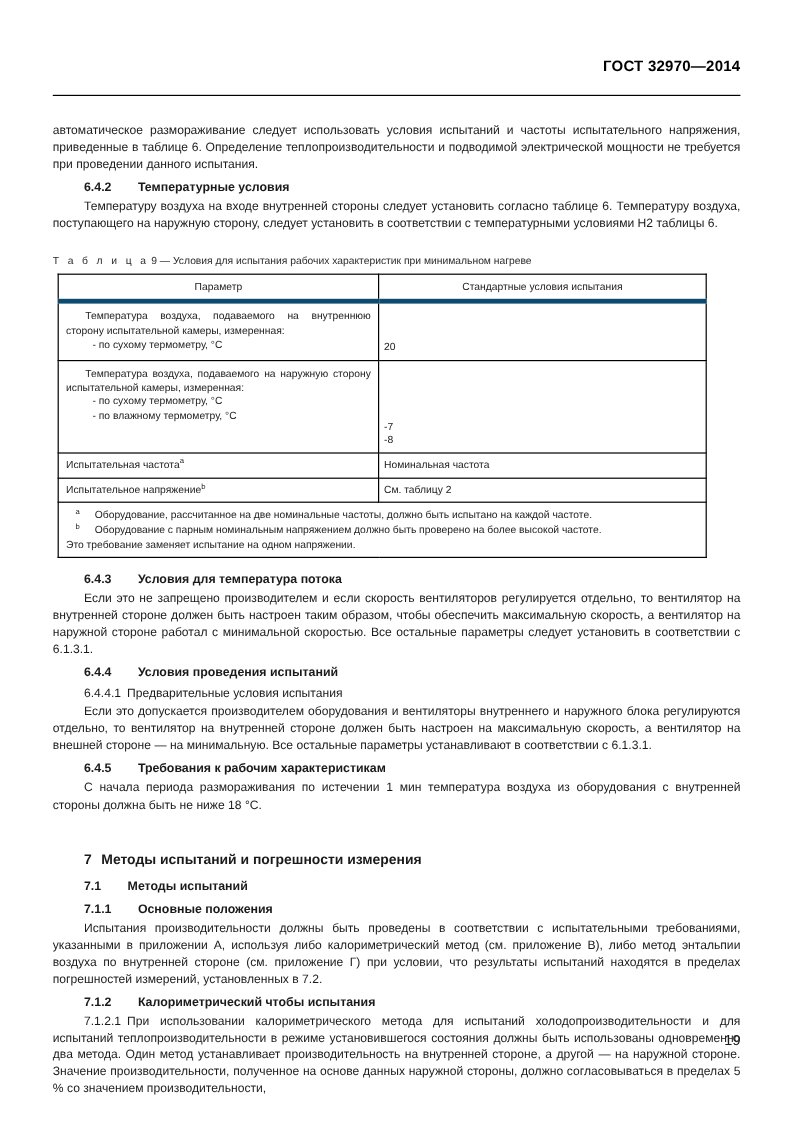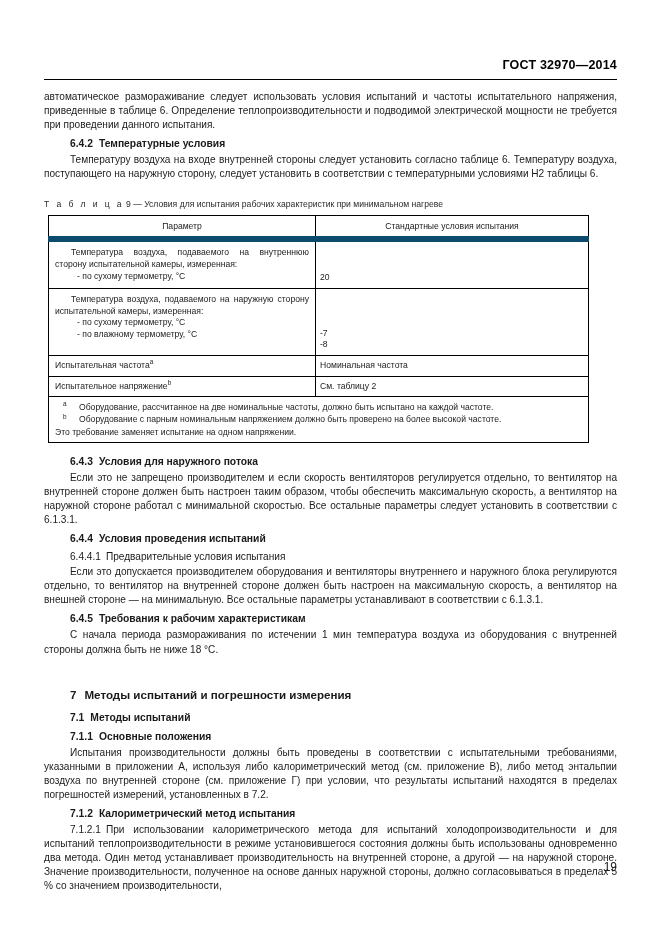--- a/index.html
+++ b/index.html
@@ -22,7 +22,7 @@
   
   .header {
     position: absolute;
-    top: 58px;
+    top: 48px;
     right: 44px;
     font-size: 12.5px;
     font-weight: bold;

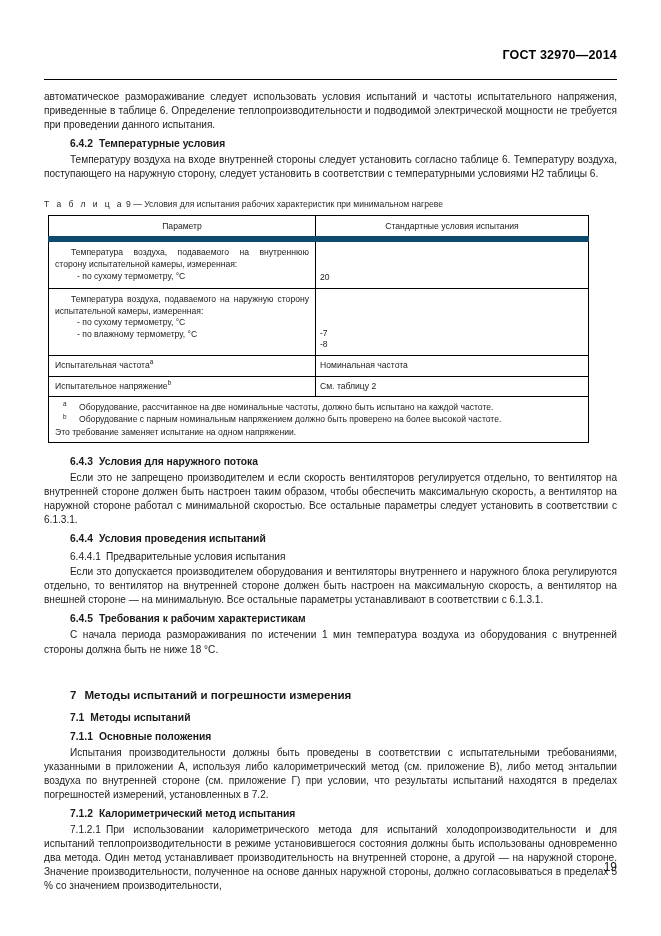--- a/index.html
+++ b/index.html
@@ -40,7 +40,7 @@
   
   .content {
     position: absolute;
-    top: 90px;
+    top: 103px;
     left: 44px;
     width: 573px;
   }

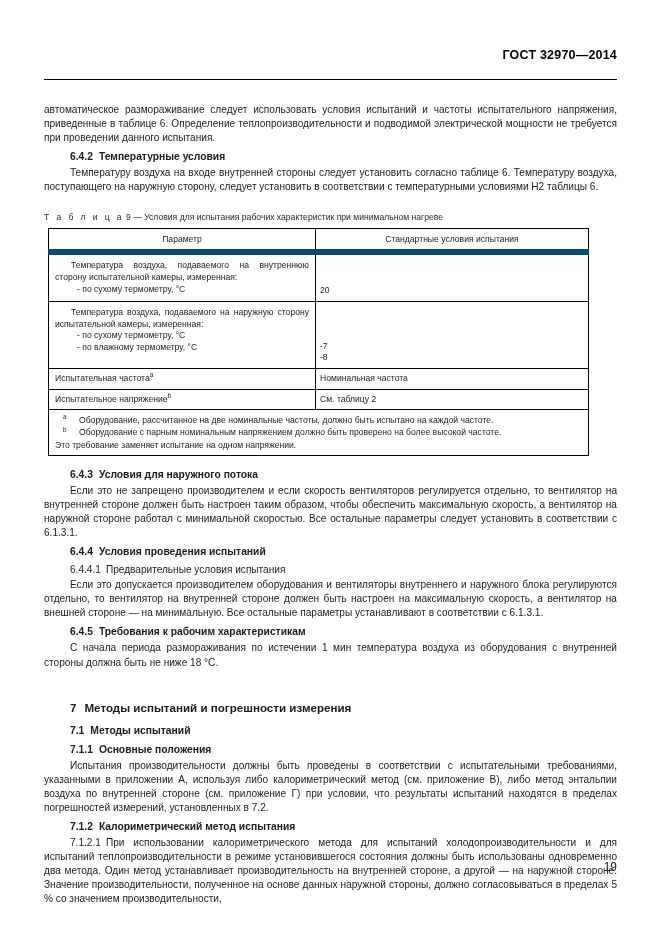--- a/index.html
+++ b/index.html
@@ -60,7 +60,7 @@
     padding-left: 26px;
     line-height: 14px;
   }
-  h3.sec .num { margin-right: 6px; }
+  h3.sec .num { margin-right: 22px; }
   p.subsec {
     margin: 4px 0 1px 0;
     font-size: 10.1px;

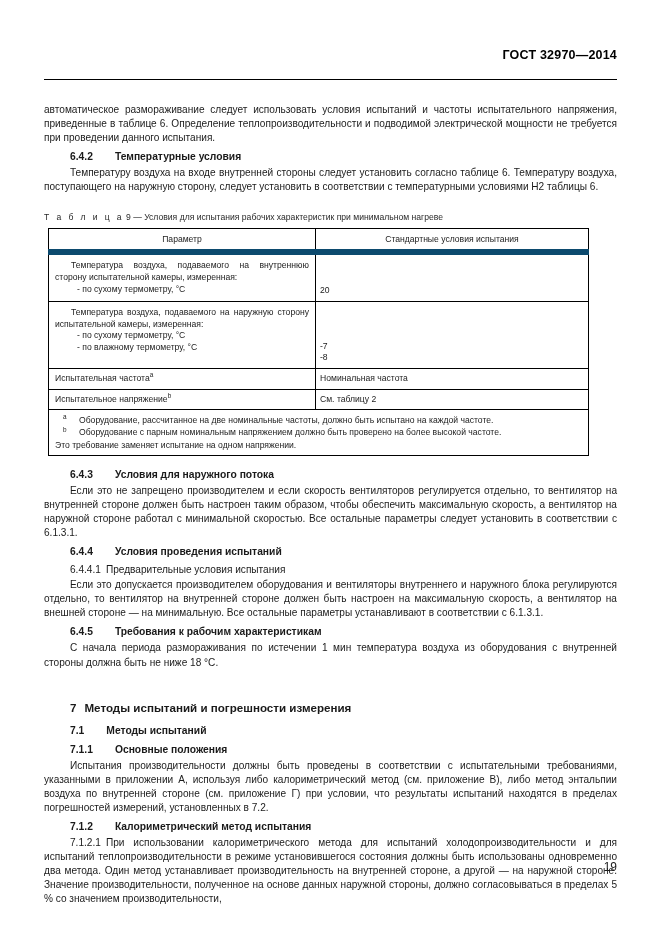--- a/index.html
+++ b/index.html
@@ -102,7 +102,7 @@
     vertical-align: top;
   }
   table.t9 .head th {
-    border-bottom: 6px solid #0c4a6e;
+    border-bottom: 4px solid #0c4a6e;
     font-weight: normal;
     text-align: center;
     padding: 5px 4px 5px 4px;

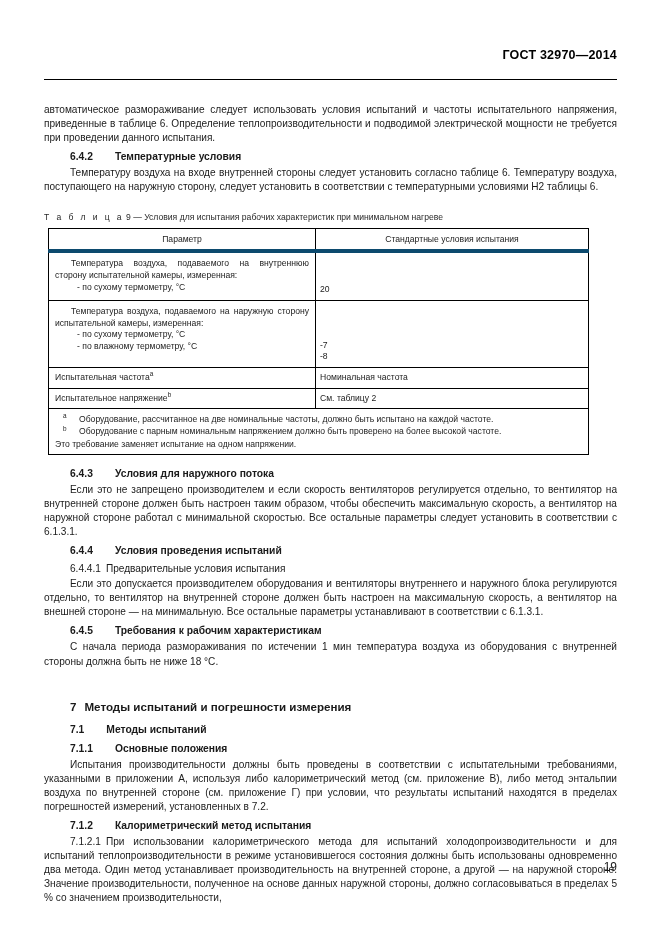--- a/index.html
+++ b/index.html
@@ -204,7 +204,7 @@
             <span class="v">20</span>
           </td>
         </tr>
-        <tr style="height:67px">
+        <tr style="height:77px">
           <td class="c-param">
             <span class="lead">Температура воздуха, подаваемого на наружную сторону испытательной камеры, измеренная:</span>
             <span class="dash">- по сухому термометру, °С</span>

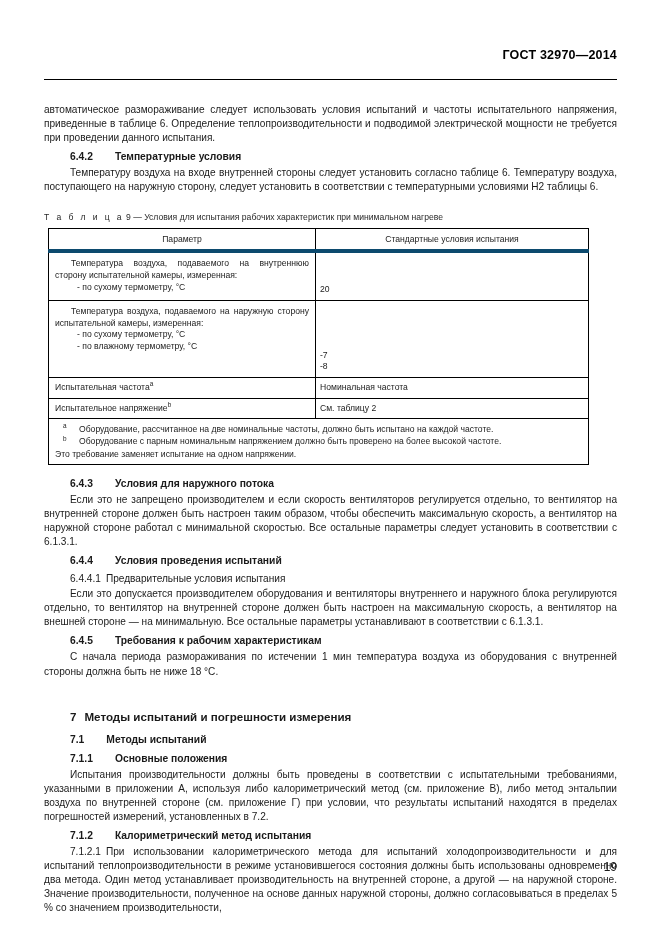--- a/index.html
+++ b/index.html
@@ -234,7 +234,7 @@
     </table>
 
     <h3 class="sec" style="margin-top:12px">
-      <span class="num">6.4.3</span><span>Условия для наружного потока</span>
+      <span class="num">6.4.3</span><span>Условия для температура потока</span>
     </h3>
     <p class="body indent">Если это не запрещено производителем и если скорость вентиляторов регулируется отдельно, то вентилятор на внутренней стороне должен быть настроен таким образом, чтобы обеспечить максимальную скорость, а вентилятор на наружной стороне работал с минимальной скоростью. Все остальные параметры следует установить в соответствии с 6.1.3.1.</p>
 

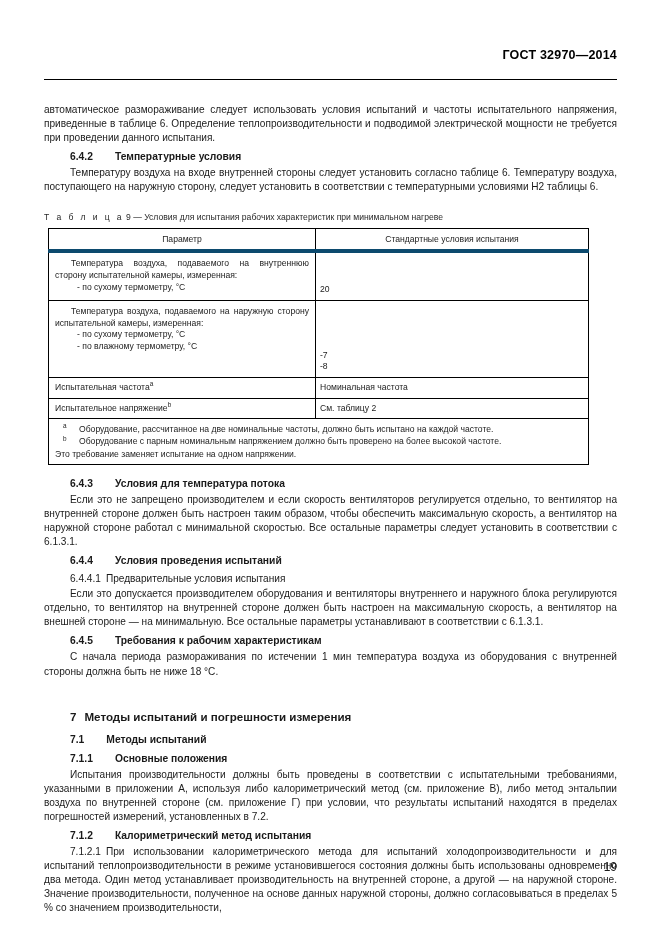--- a/index.html
+++ b/index.html
@@ -264,7 +264,7 @@
     <p class="body indent">Испытания производительности должны быть проведены в соответствии с испытательными требованиями, указанными в приложении А, используя либо калориметрический метод (см. приложение В), либо метод энтальпии воздуха по внутренней стороне (см. приложение Г) при условии, что результаты испытаний находятся в пределах погрешностей измерений, установленных в 7.2.</p>
 
     <h3 class="sec">
-      <span class="num">7.1.2</span><span>Калориметрический метод испытания</span>
+      <span class="num">7.1.2</span><span>Калориметрический чтобы испытания</span>
     </h3>
     <p class="body indent"><span class="num" style="margin-right:5px">7.1.2.1</span><span>При использовании калориметрического метода для испытаний холодопроизводительности и для испытаний теплопроизводительности в режиме установившегося состояния должны быть использованы одновременно два метода. Один метод устанавливает производительность на внутренней стороне, а другой — на наружной стороне. Значение производительности, полученное на основе данных наружной стороны, должно согласовываться в пределах 5 % со значением производительности,</span></p>
 

